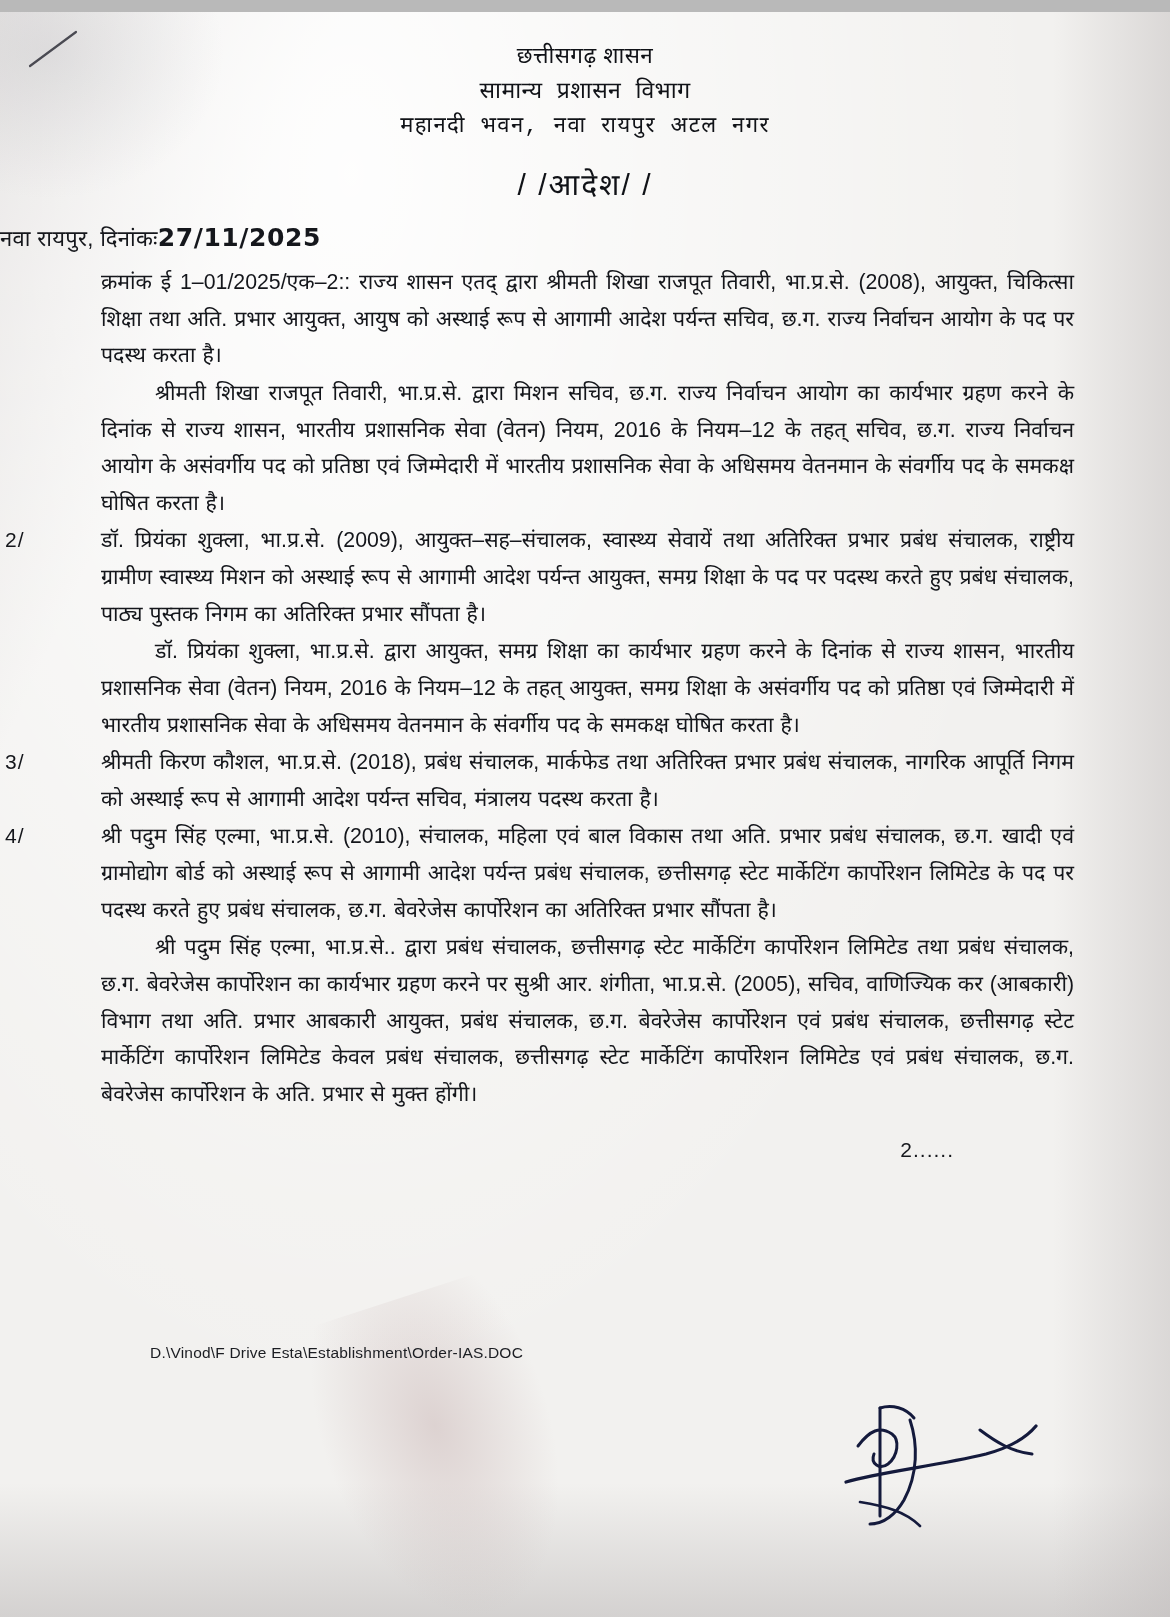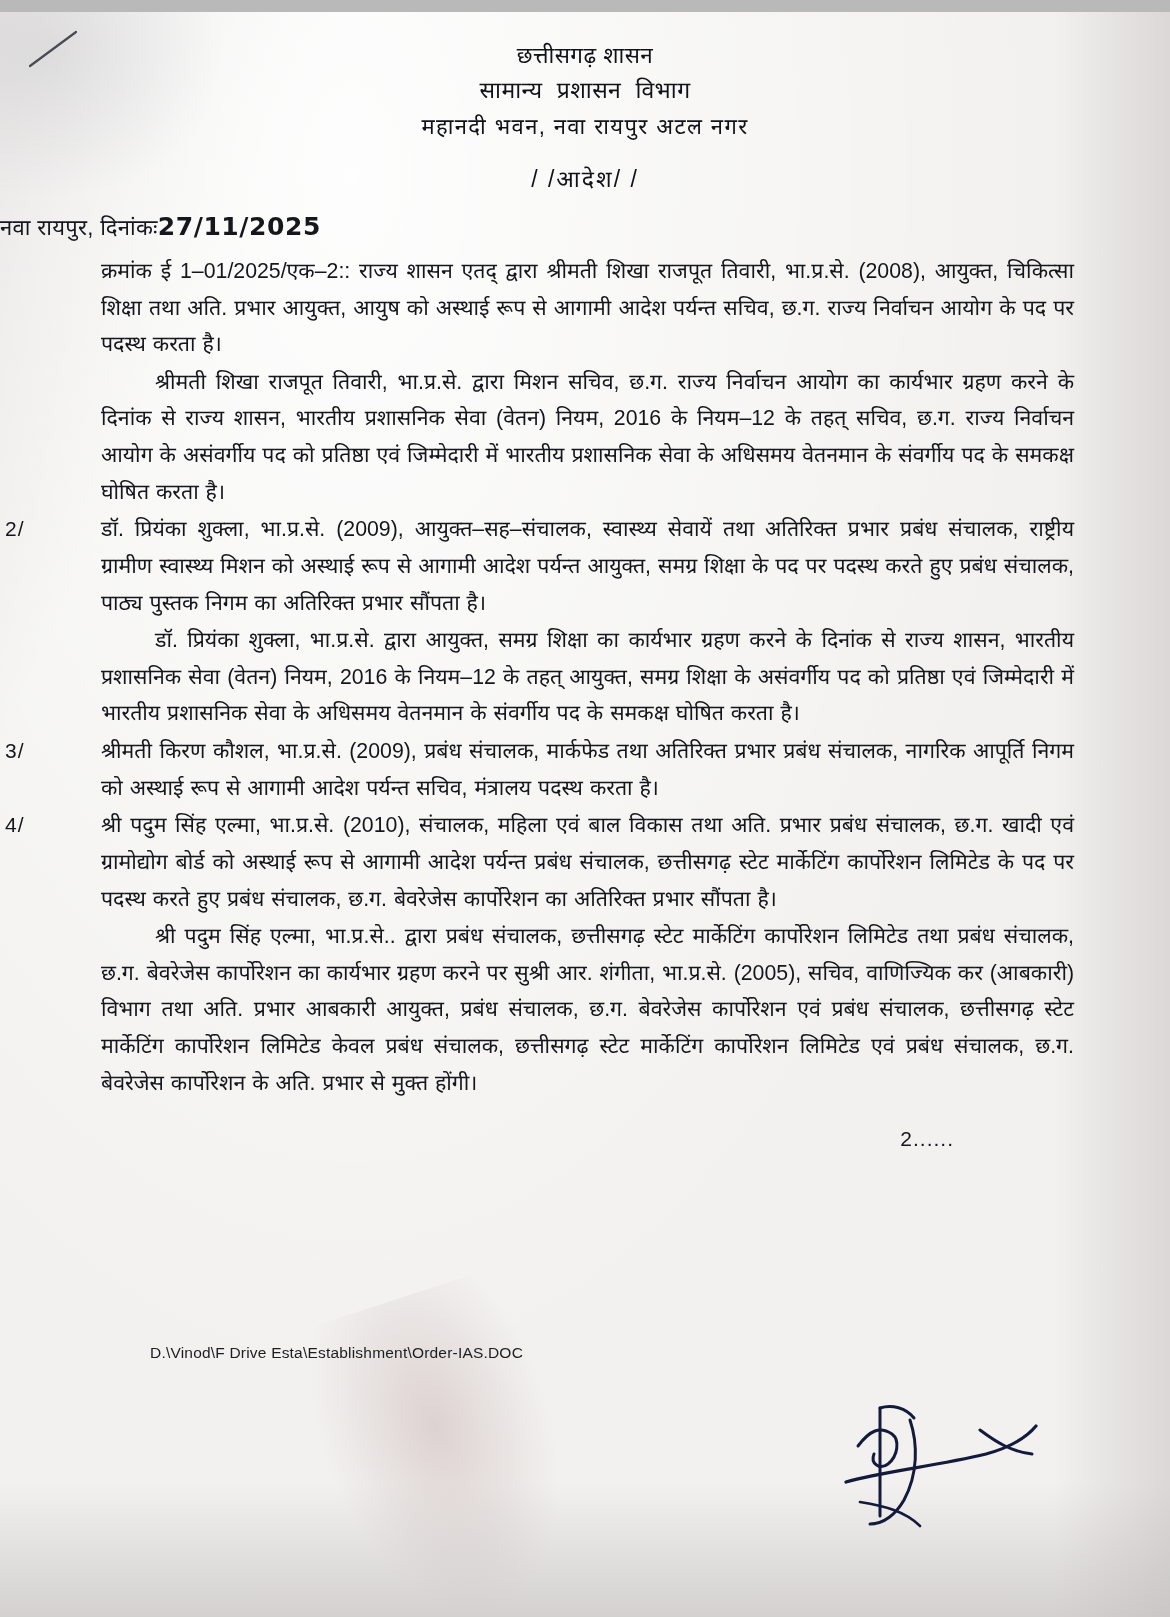--- a/index.html
+++ b/index.html
@@ -70,7 +70,7 @@
     color: #101217;
   }
   .head .h-line2 { font-size: 23px; font-family: Liberation Mono, monospace; }
-  .head .h-line4 { font-size: 22px; letter-spacing: 1.4px; }
+  .head .h-line4 { font-size: 22px; letter-spacing: 1.4px; font-family: Liberation Mono, monospace; }
   .head .order-word {
     margin-top: 16px;
     font-size: 23px;

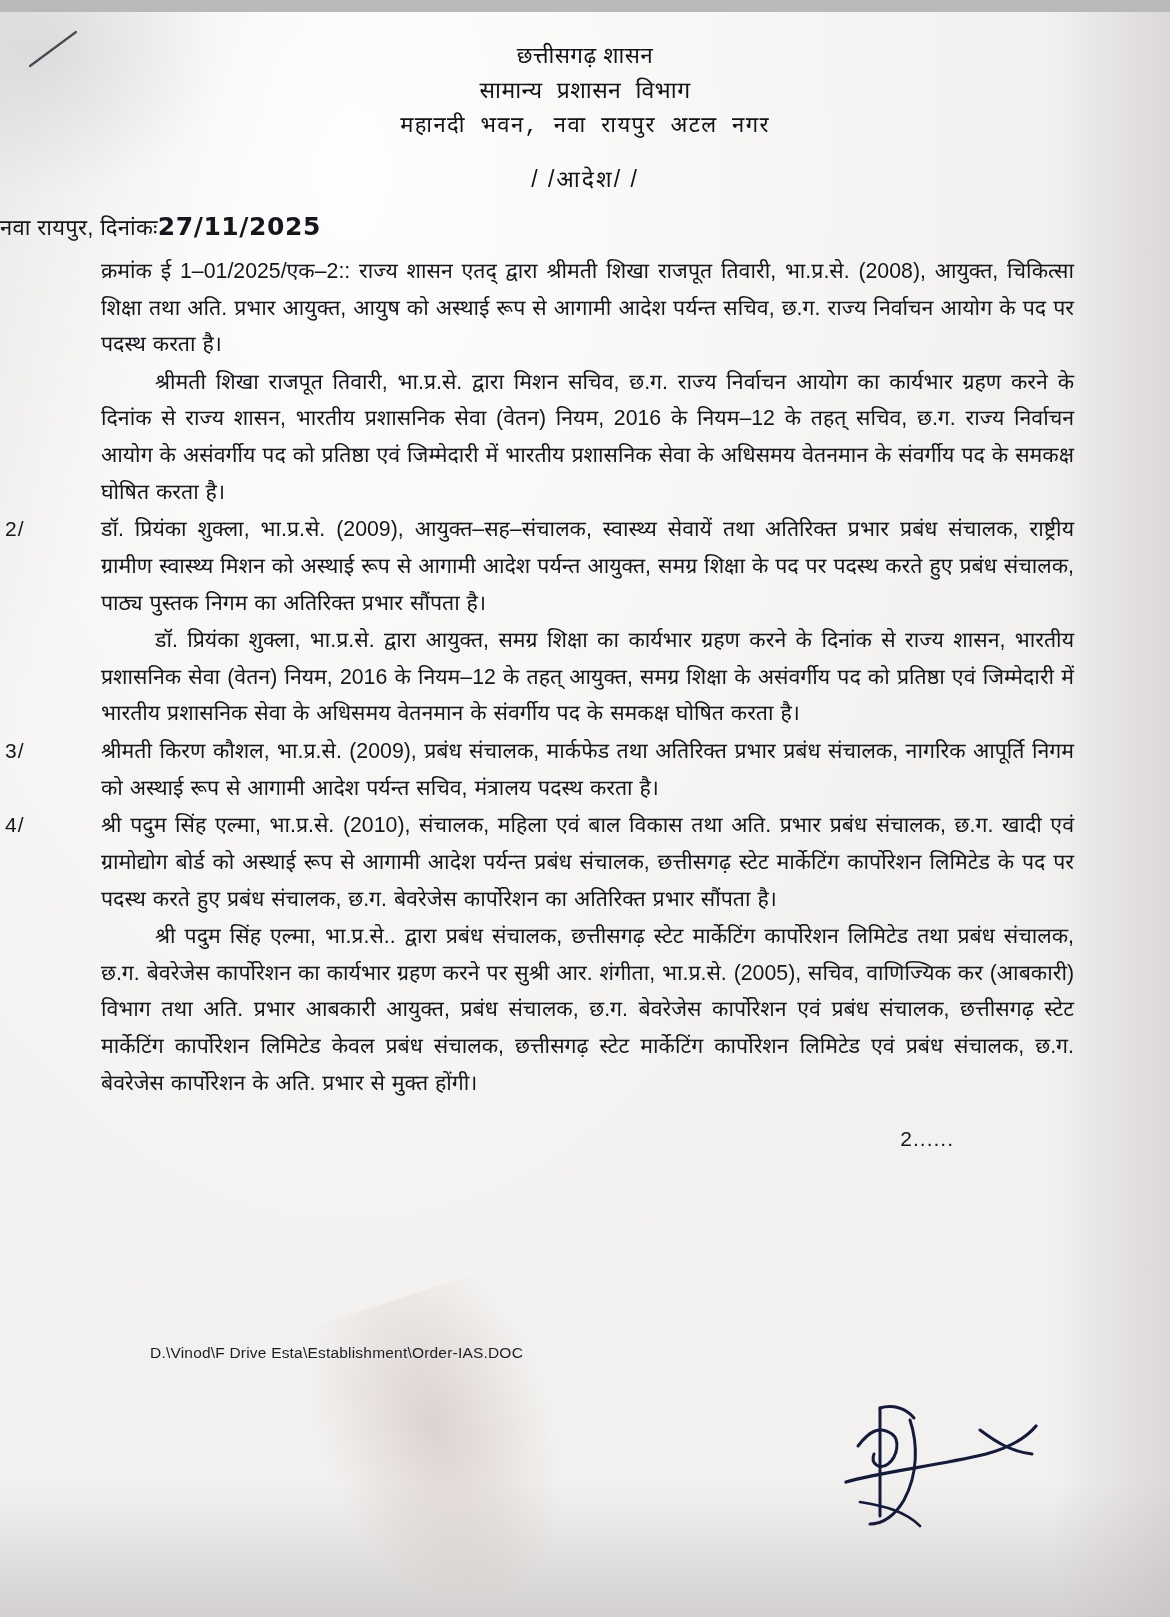--- a/index.html
+++ b/index.html
@@ -73,7 +73,7 @@
   .head .h-line4 { font-size: 22px; letter-spacing: 1.4px; font-family: Liberation Mono, monospace; }
   .head .order-word {
     margin-top: 16px;
-    font-size: 23px;
+    font-size: 30px;
     letter-spacing: 2px;
   }
 

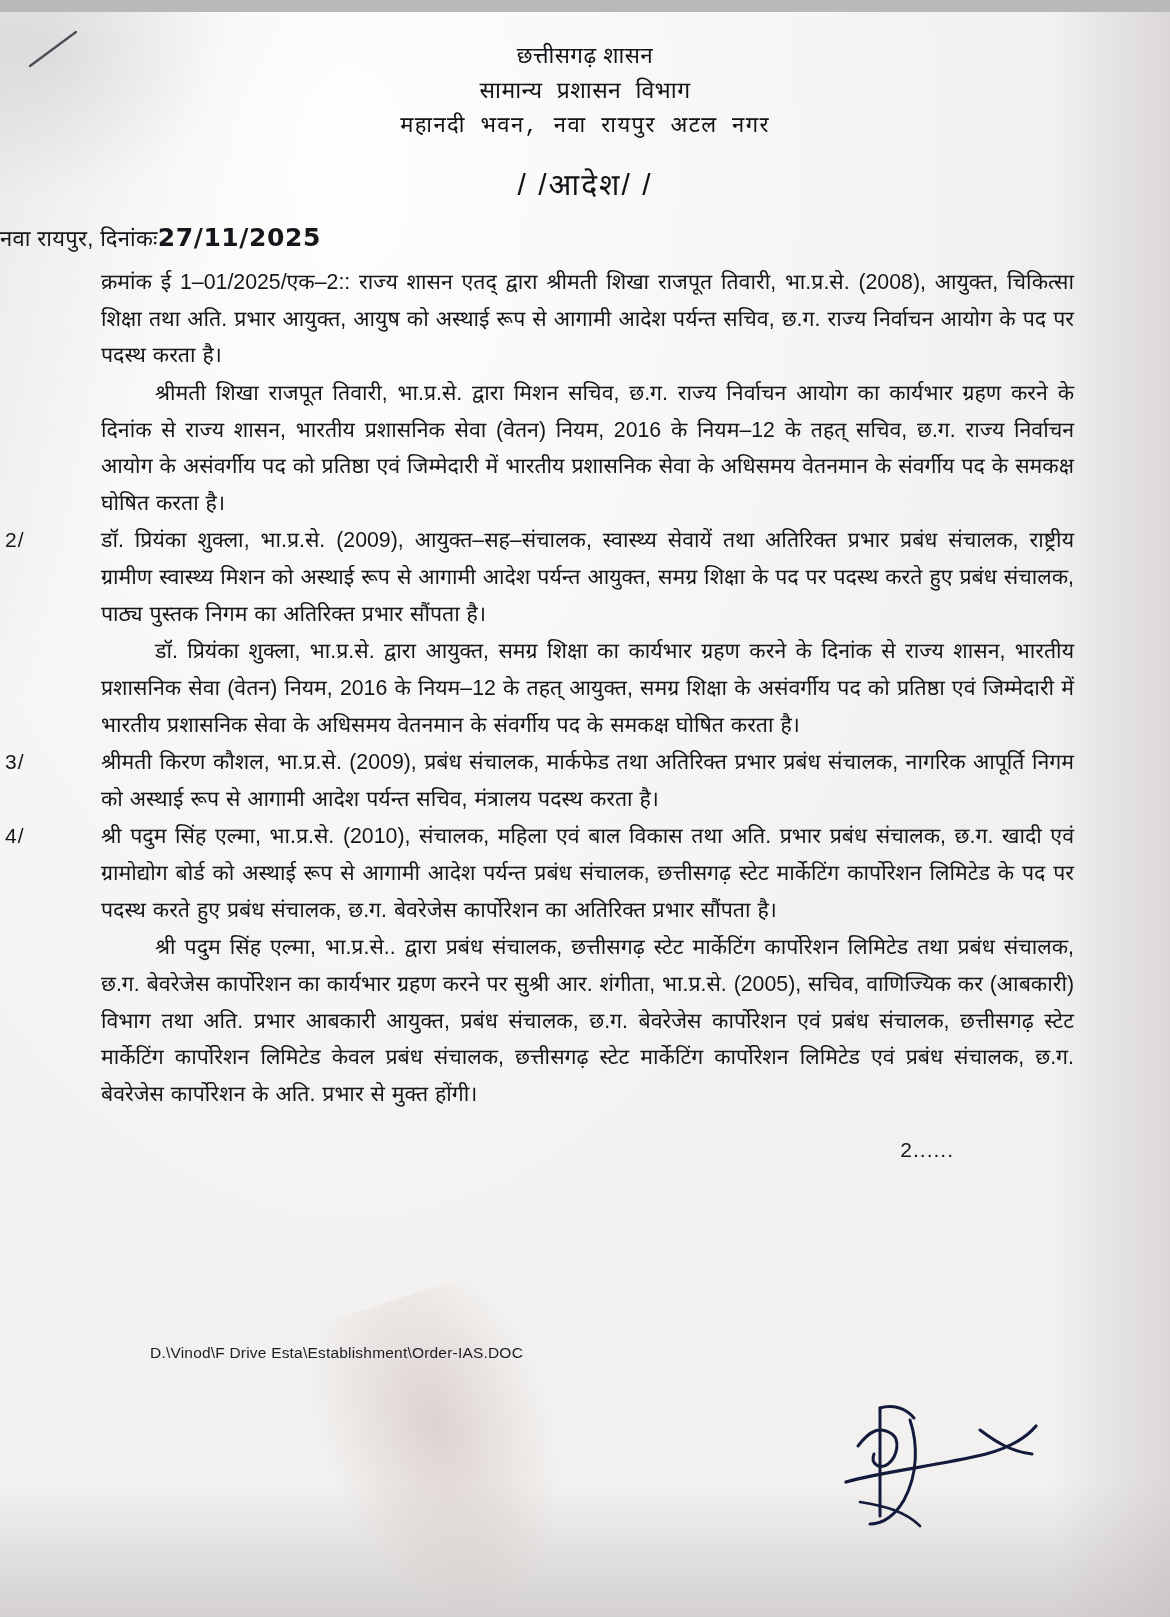--- a/index.html
+++ b/index.html
@@ -187,7 +187,7 @@
       </p>
 
       <p class="para">
-        <span class="num-label">3/</span><span>श्रीमती किरण कौशल, भा.प्र.से. (2009), प्रबंध संचालक, मार्कफेड तथा अतिरिक्त प्रभार प्रबंध संचालक, नागरिक आपूर्ति निगम को अस्थाई रूप से आगामी आदेश पर्यन्त सचिव, मंत्रालय पदस्थ करता है।</span>
+        <span class="num-label">3/</span><span>श्रीमती किरण कौशल, भा.प्र.से. (2018), प्रबंध संचालक, मार्कफेड तथा अतिरिक्त प्रभार प्रबंध संचालक, नागरिक आपूर्ति निगम को अस्थाई रूप से आगामी आदेश पर्यन्त सचिव, मंत्रालय पदस्थ करता है।</span>
       </p>
 
       <p class="para">

